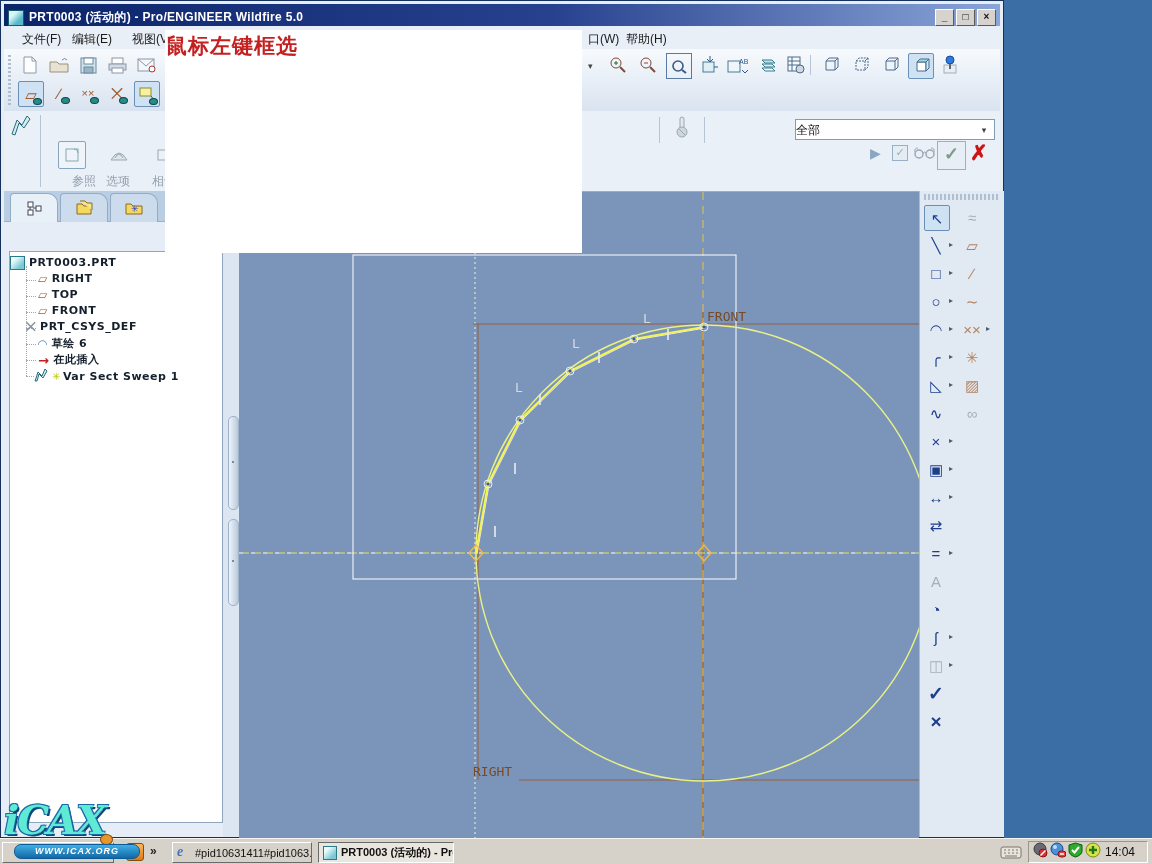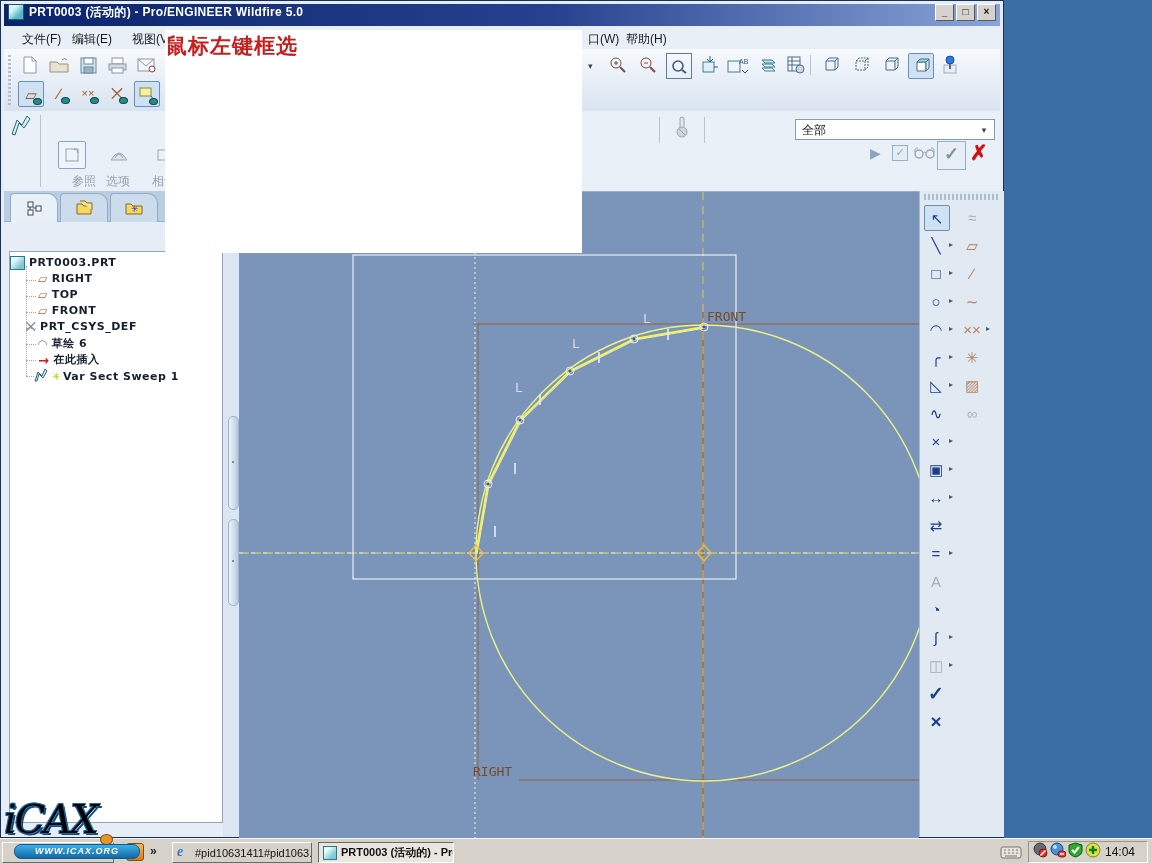--- a/index.html
+++ b/index.html
@@ -7,7 +7,7 @@
   .abs{position:absolute;}
   
   #win{left:0;top:0;width:1004px;height:838px;background:#e6edf6;border:1px solid #16325c;box-sizing:border-box;}
-  #titlebar{left:3px;top:3px;right:3px;height:22px;background:linear-gradient(90deg,#0a246a 0%,#27418f 55%,#8aa5d8 100%);display:flex;align-items:flex-start;padding:0 4px;box-sizing:border-box;}
+  #titlebar{left:3px;top:3px;right:3px;height:22px;background:linear-gradient(90deg,#0a246a 0%,#27418f 55%,#8aa5d8 100%);display:flex;align-items:flex-end;padding:0 4px;box-sizing:border-box;}
   .appicon{width:14px;height:14px;background:linear-gradient(135deg,#d8f6f8 30%,#57b8c8 70%);border:1px solid #1a5a6a;margin-right:5px;}
   #title-text{color:#fff;font-size:12px;font-weight:bold;letter-spacing:.3px;white-space:nowrap;}
   .winbtns{margin-left:auto;display:flex;gap:2px;}

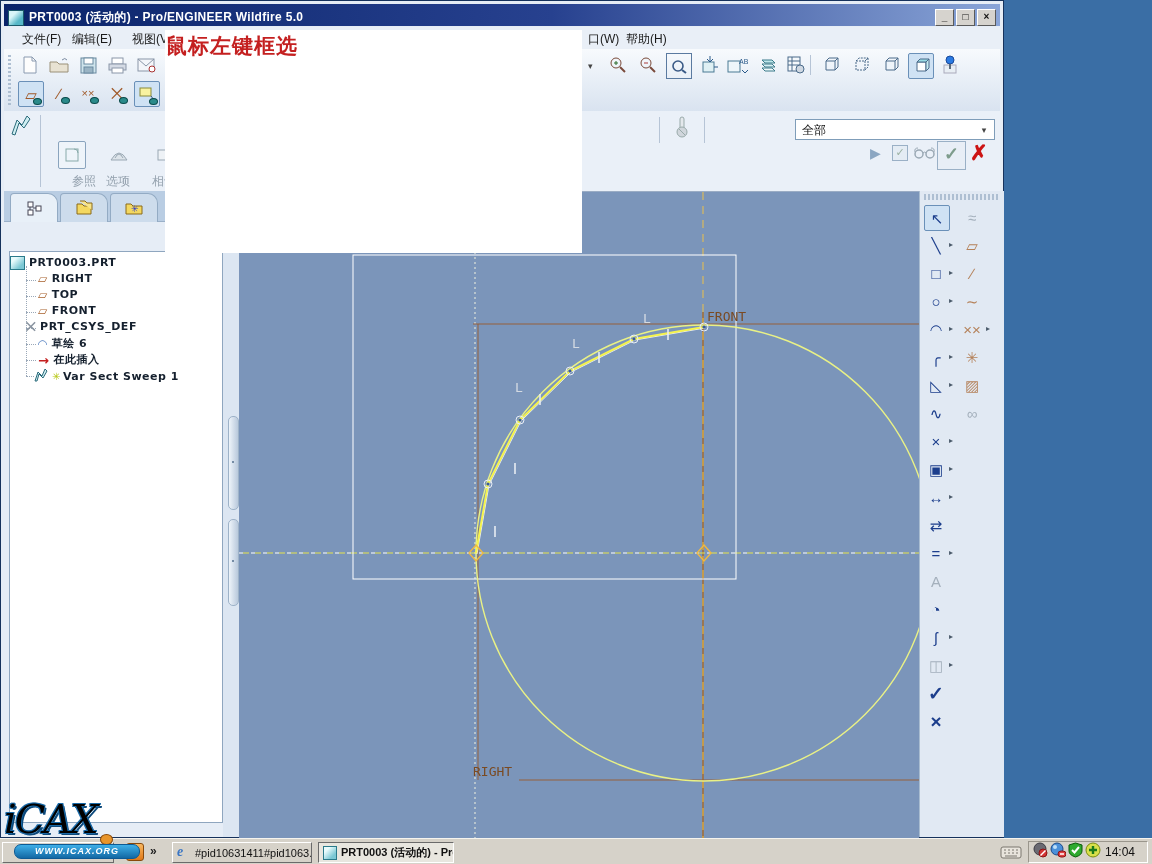--- a/index.html
+++ b/index.html
@@ -29,7 +29,7 @@
   .dash-label{position:absolute;font-size:12px;color:#93a0ad;}
   .dashbtn-icon{position:absolute;width:26px;height:26px;display:flex;align-items:center;justify-content:center;color:#9aa8b6;font-size:17px;}
   .dashbtn-icon.boxed{border:1px solid #8aa4be;border-radius:2px;background:#eef4fa;}
-  #filter-box{position:absolute;left:791px;top:8px;width:200px;height:21px;background:#fff;border:1px solid #7f9db9;font-size:12px;color:#111;line-height:20px;padding-left:6px;box-sizing:border-box;}
+  #filter-box{position:absolute;left:791px;top:8px;width:200px;height:21px;background:#fff;border:1px solid #7f9db9;font-size:12px;color:#111;line-height:20px;box-sizing:border-box;}
   #filter-caret{position:absolute;right:3px;top:3px;width:14px;height:14px;color:#444;font-size:9px;text-align:center;line-height:14px;}
   .ctrl{position:absolute;top:34px;}
   #done-box{left:933px;top:30px;width:27px;height:27px;border:1px solid #9ab0c6;background:#e8eef6;color:#7e9c8c;font-size:18px;font-weight:bold;text-align:center;line-height:25px;}

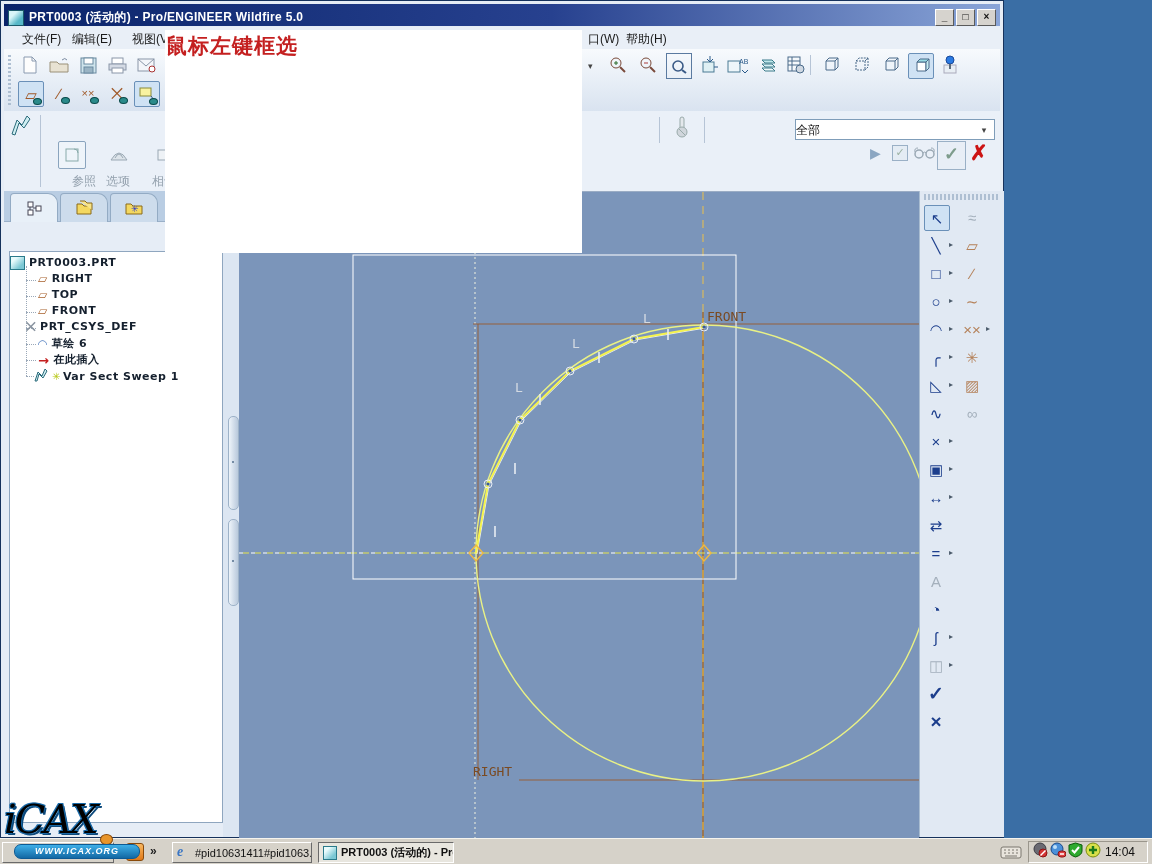--- a/index.html
+++ b/index.html
@@ -78,7 +78,7 @@
   #clock{font-size:12px;color:#111;margin-left:2px;}
   
   #watermark{left:0px;top:796px;width:160px;height:66px;pointer-events:none;}
-  #wm-big{position:absolute;left:4px;top:0px;font-size:40px;font-style:italic;font-weight:normal;color:#000000;text-shadow:-1px -1px 0 #1a6aa8,1px -1px 0 #1a6aa8,-1px 1px 0 #1a6aa8,2px 2px 0 #0d4a7c;letter-spacing:-2px;font-family:"DejaVu Serif",serif;}
+  #wm-big{position:absolute;left:4px;top:0px;font-size:40px;font-style:italic;font-weight:bold;color:#5eead4;text-shadow:-1px -1px 0 #1a6aa8,1px -1px 0 #1a6aa8,-1px 1px 0 #1a6aa8,2px 2px 0 #0d4a7c;letter-spacing:-2px;font-family:"DejaVu Serif",serif;}
   #wm-banner{position:absolute;left:14px;top:48px;width:124px;height:13px;background:linear-gradient(#3fb0e8,#1268a4);border:1px solid #0d5a94;border-radius:7px;color:#fff;font-size:9px;font-weight:bold;font-style:italic;text-align:center;line-height:13px;letter-spacing:1px;}
   #wm-dot{position:absolute;left:100px;top:38px;width:11px;height:9px;background:#e8952a;border:1px solid #8a4a0a;border-radius:50%;}
 </style>

